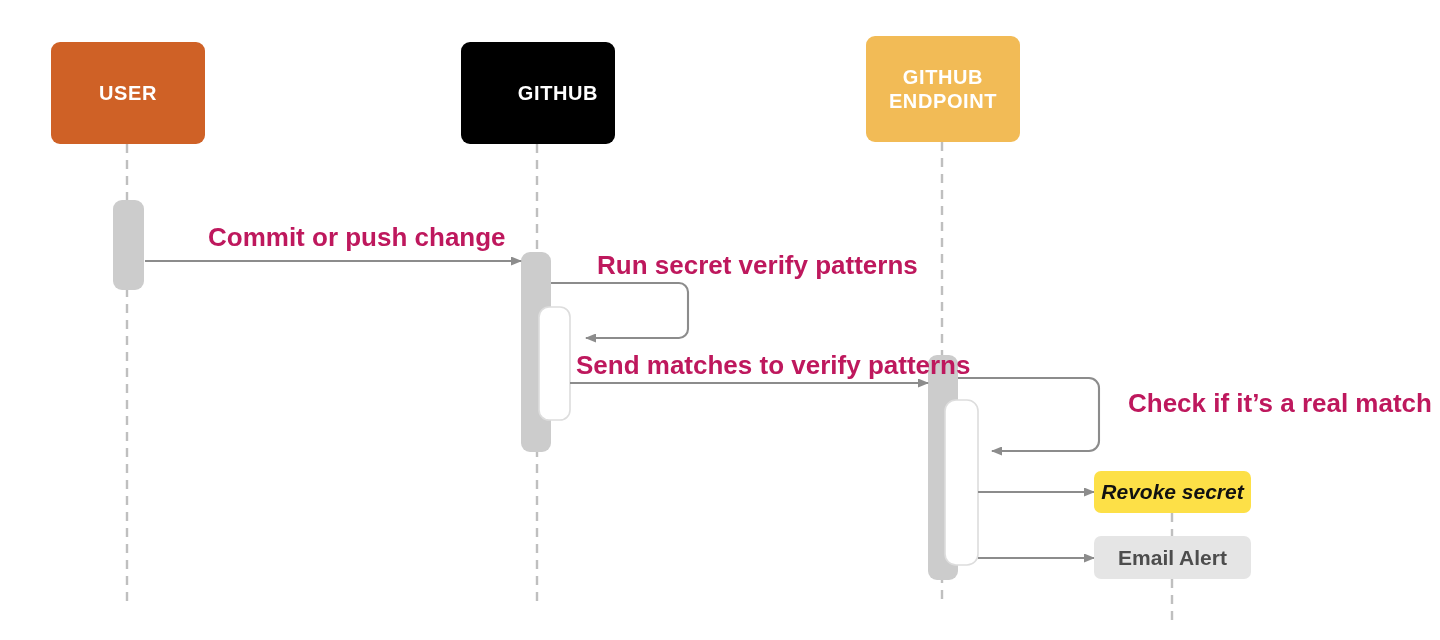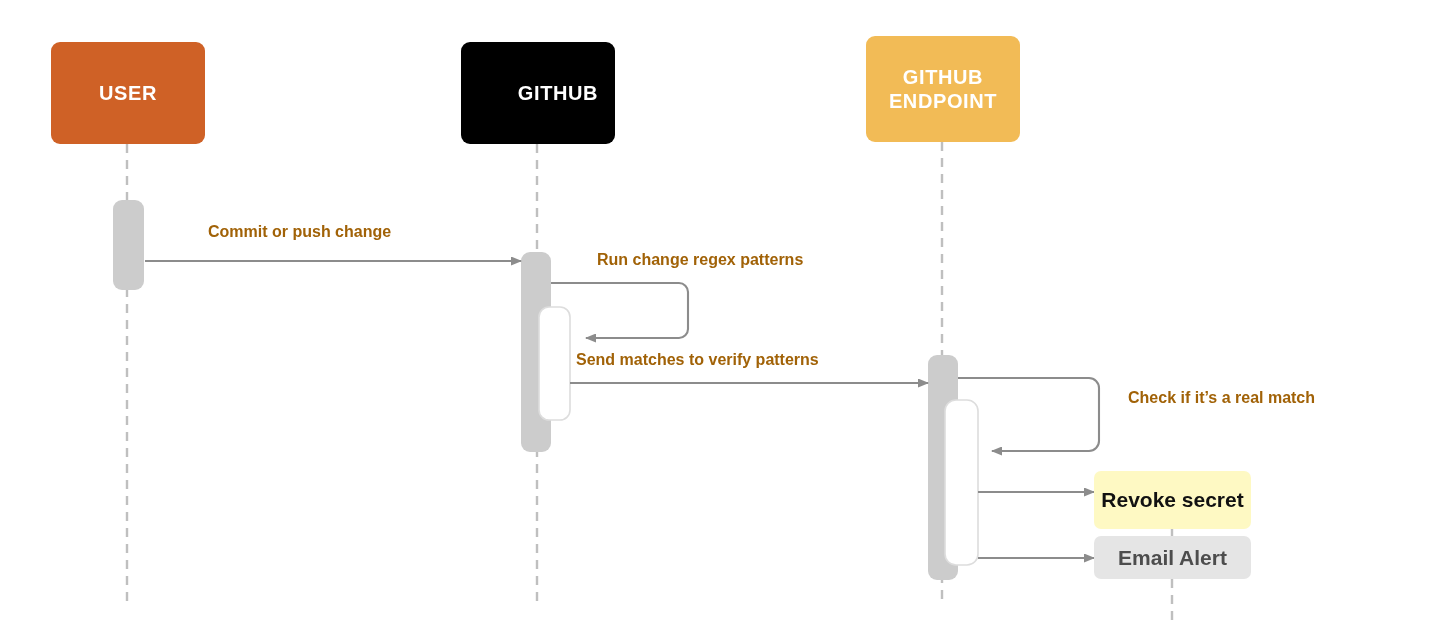--- a/index.html
+++ b/index.html
@@ -51,9 +51,9 @@
   }
   .msg-label {
     position: absolute;
-    color: #a16207;
+    color: #be185d;
     font-weight: bold;
-    font-size: 16px;
+    font-size: 26px;
     white-space: nowrap;
     line-height: 1;
   }

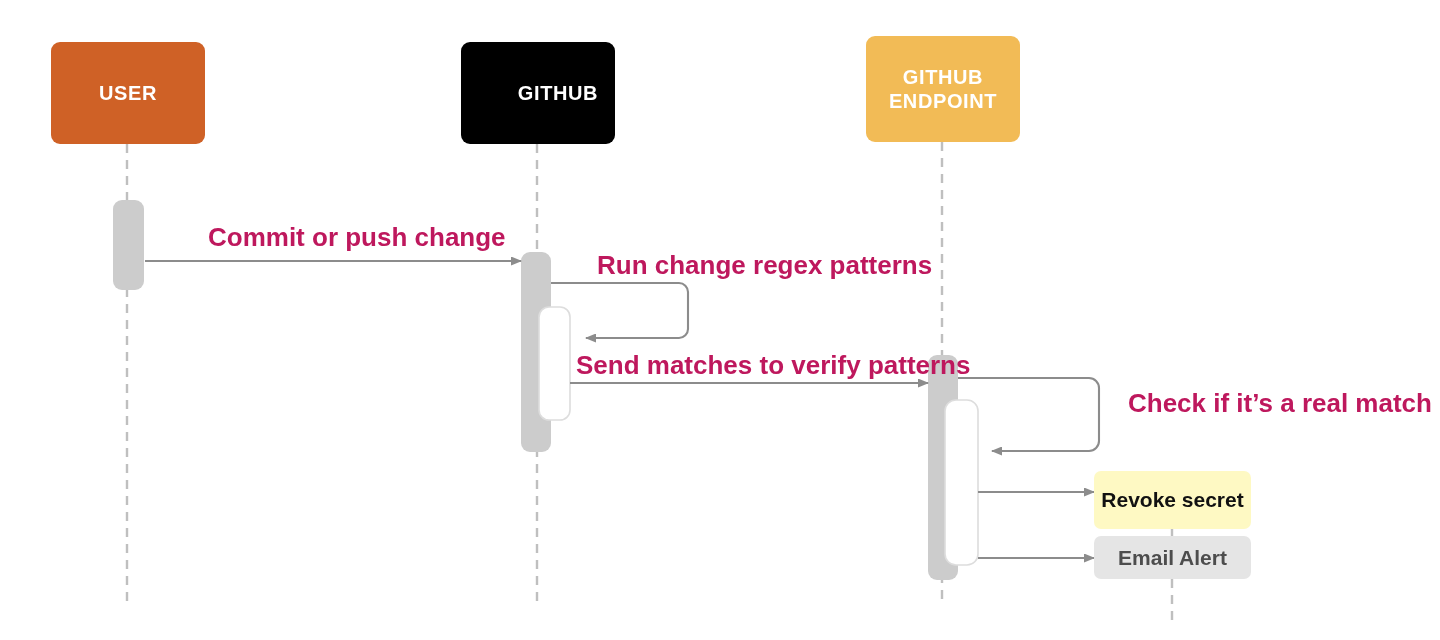--- a/index.html
+++ b/index.html
@@ -125,7 +125,7 @@
 
   <div class="msg-label" style="left:208px; top:224px;">Commit or push change</div>
 
-  <div class="msg-label" style="left:597px; top:252px;">Run change regex patterns</div>
+  <div class="msg-label" style="left:597px; top:252px;">Run secret verify patterns</div>
 
   <div class="msg-label" style="left:576px; top:352px;">Send matches to verify patterns</div>
 

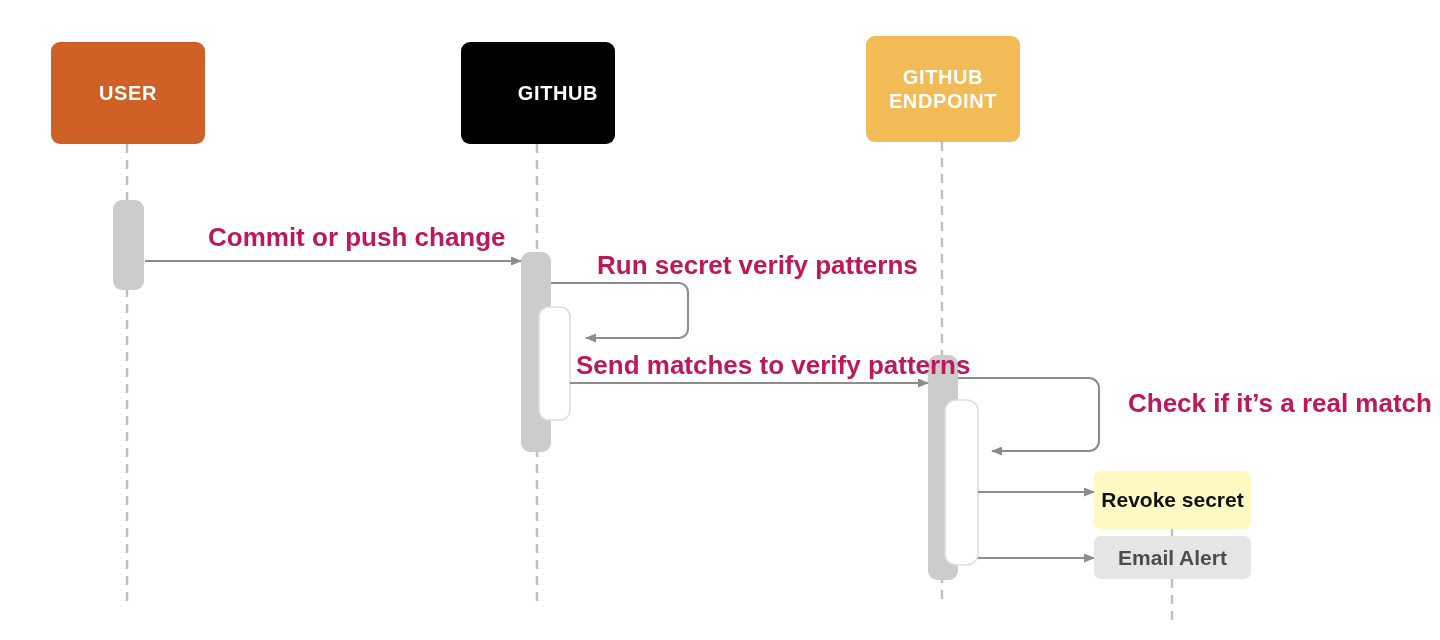--- a/index.html
+++ b/index.html
@@ -115,7 +115,7 @@
     <span>ENDPOINT</span>
   </div>
 
-  <div class="note-box" style="left:1094px; top:471px; width:157px; height:58px; background:#fef9c3; color:#111111;">
+  <div class="note-box" style="left:1094px; top:471px; width:157px; height:42px; background:#fde047; color:#111111;font-style:italic;">
     <span>Revoke secret</span>
   </div>
 

